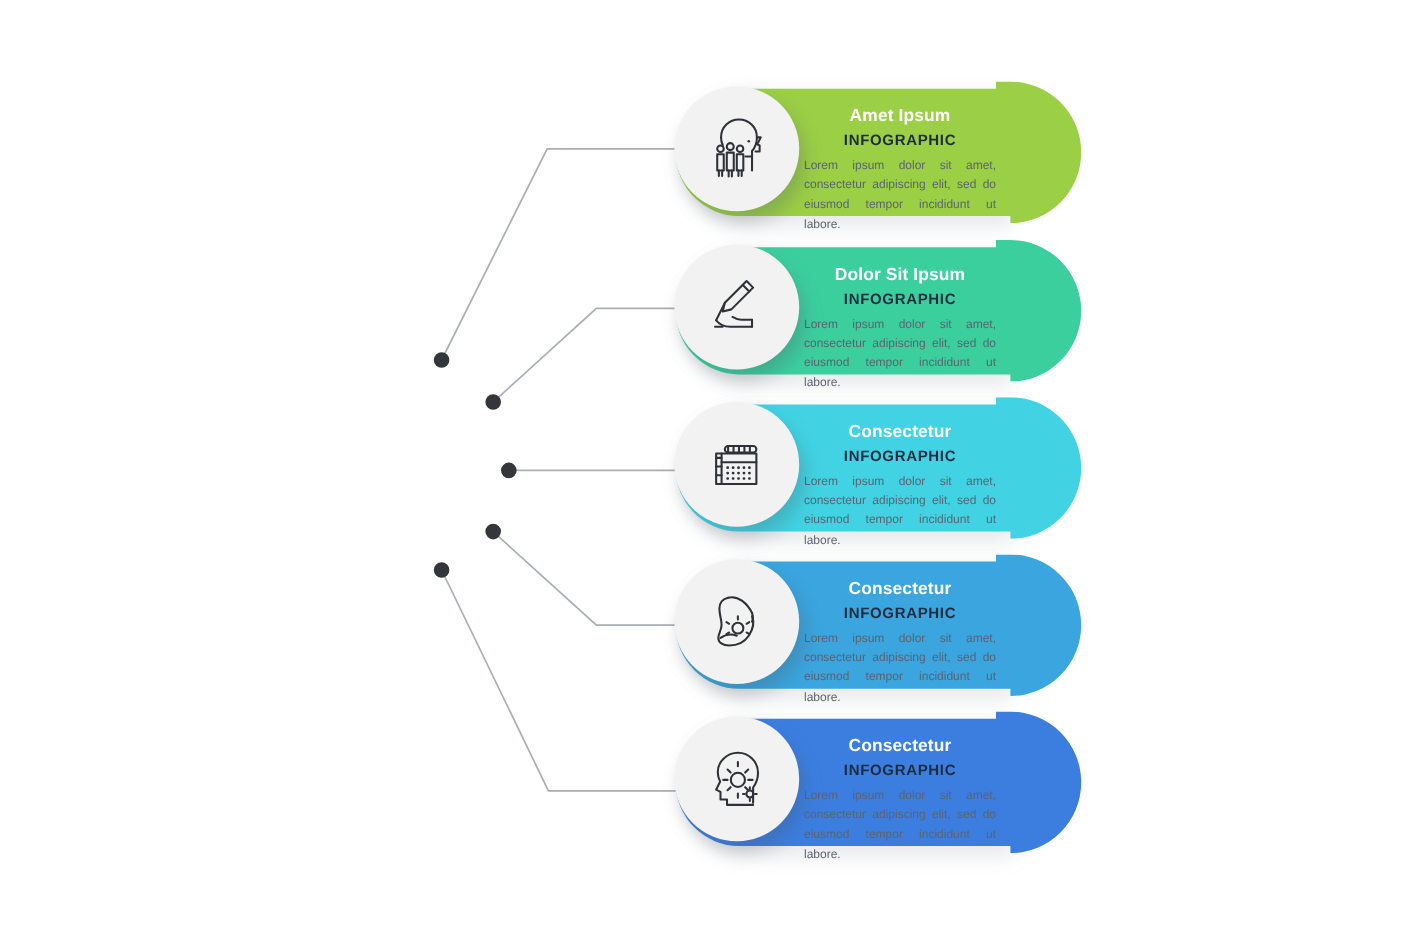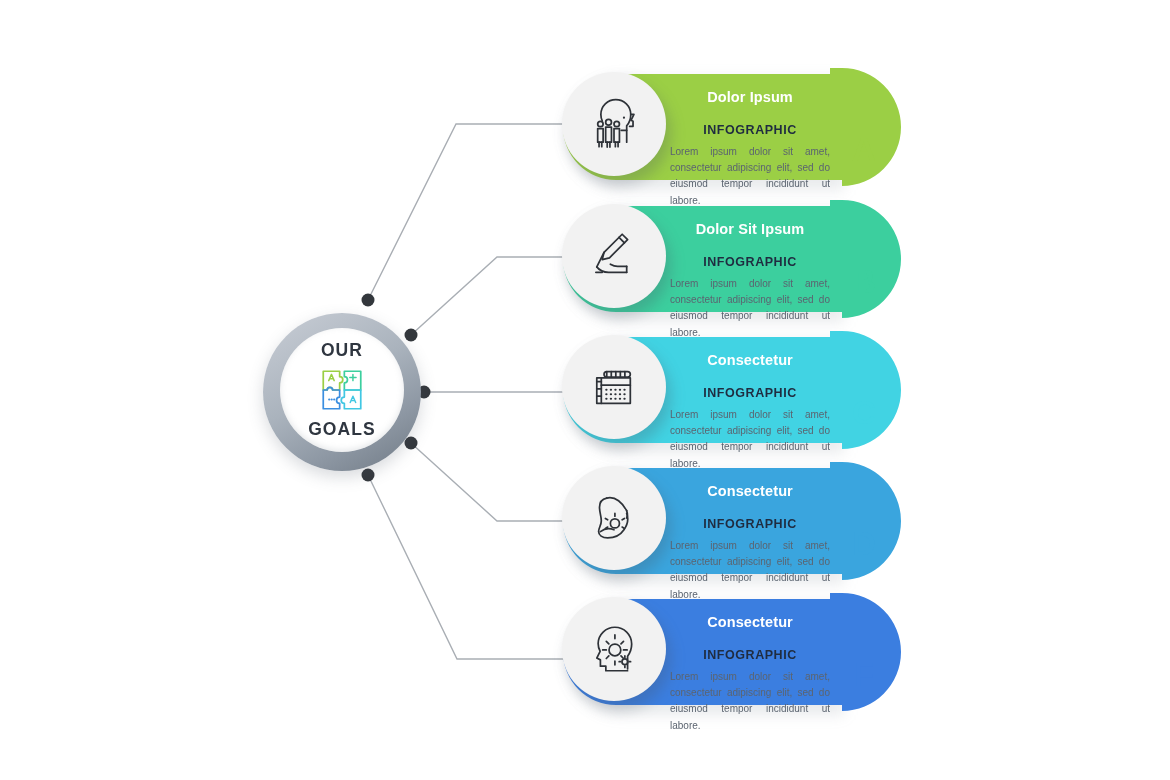--- a/index.html
+++ b/index.html
@@ -236,7 +236,7 @@
       </svg>
     </div>
     <div class="card-text">
-      <div class="card-title">Dolor Ipsum</div>
+      <div class="card-title">Amet Ipsum</div>
       <div class="card-sub">INFOGRAPHIC</div>
       <div class="card-body">Lorem ipsum dolor sit amet, consectetur adipiscing elit, sed do eiusmod tempor incididunt ut labore.</div>
     </div>

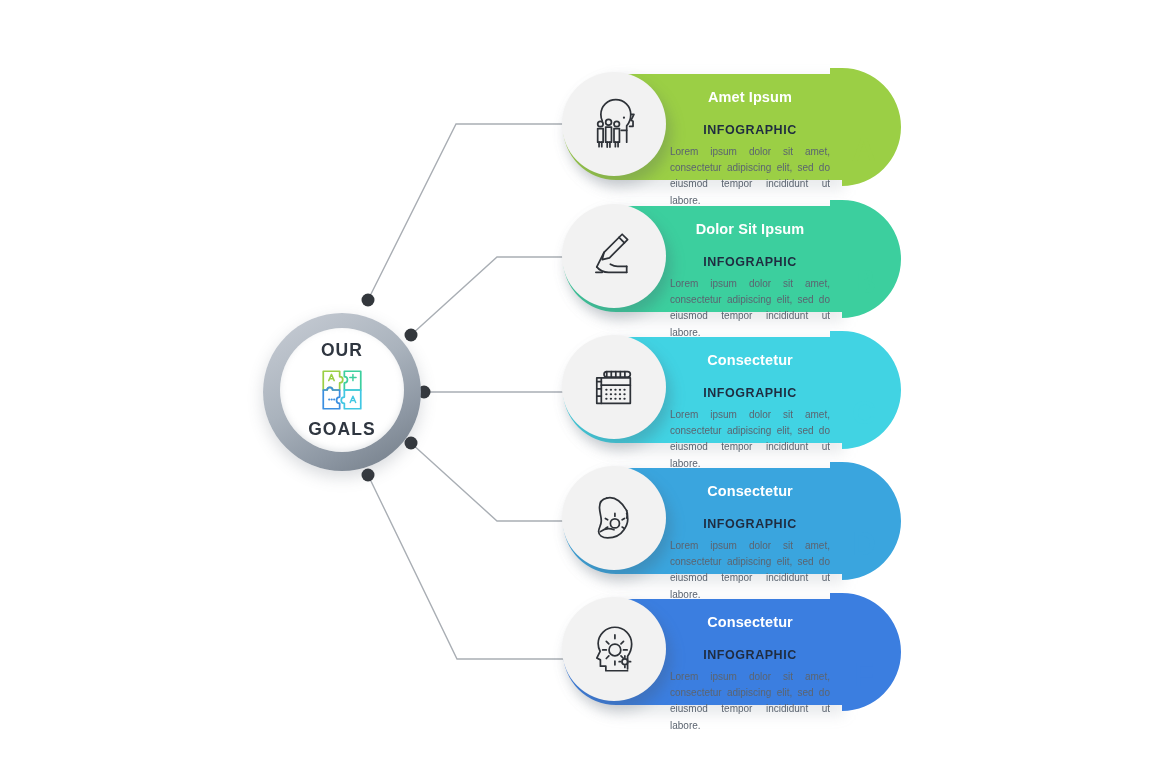--- a/index.html
+++ b/index.html
@@ -121,7 +121,7 @@
     font-weight: bold;
     color: #1f2c40;
     letter-spacing: 0.55px;
-    margin-top: 17px;
+    margin-top: 4px;
   }
   .card-body {
     margin-top: 7px;

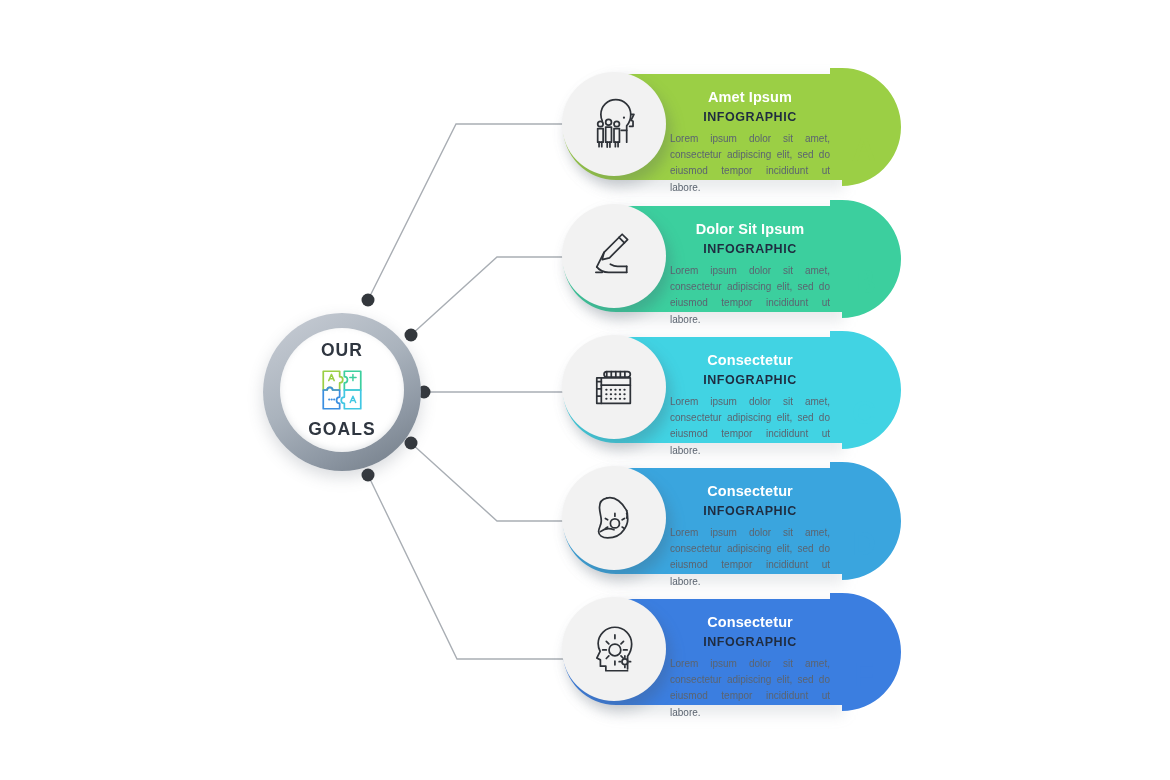--- a/index.html
+++ b/index.html
@@ -200,33 +200,6 @@
     </g>
   </svg>
 
-  <div id="hub">
-    <div id="hub-ring"></div>
-    <div id="hub-inner">
-      <div class="hub-word" id="hub-word-top">OUR</div>
-      <svg id="hub-puzzle" viewBox="0 0 64 64" fill="none" stroke-width="2.2" stroke-linecap="round" stroke-linejoin="round">
-
-        <path stroke="#9BCF45" d="M8 8h21v7a4 4 0 0 1 0 8v9h-9a3.5 3.5 0 0 0-7 0H8z"></path>
-
-        <path stroke="#3CCF9E" d="M35 8h21v24h-21v-9a4 4 0 0 0 0-8z"></path>
-
-        <path stroke="#3B8FE0" d="M8 32h5a3.5 3.5 0 0 1 7 0h9v9a4 4 0 0 0 0 8v7H8z"></path>
-
-        <path stroke="#41C7E3" d="M35 32h21v24H35v-7a4 4 0 0 1 0-8z"></path>
-
-        <path stroke="#9BCF45" stroke-width="1.9" d="M15 20l3.5-8 3.5 8M16.3 17.6h4.4"></path>
-
-        <path stroke="#3CCF9E" stroke-width="1.9" d="M46 12v8M42 16h8"></path>
-
-        <g stroke="#3B8FE0" stroke-width="2.6">
-          <path d="M15.5 44.2h0.2M18.7 44.2h0.2M21.9 44.2h0.2"></path>
-        </g>
-
-        <path stroke="#41C7E3" stroke-width="1.9" d="M42.5 48l3.5-8 3.5 8M43.8 45.6h4.4"></path>
-      </svg>
-      <div class="hub-word" id="hub-word-bottom">GOALS</div>
-    </div>
-  </div>
 
   <div class="row" id="row-0" style="top:68px">
     <div class="row-shadow"></div>

